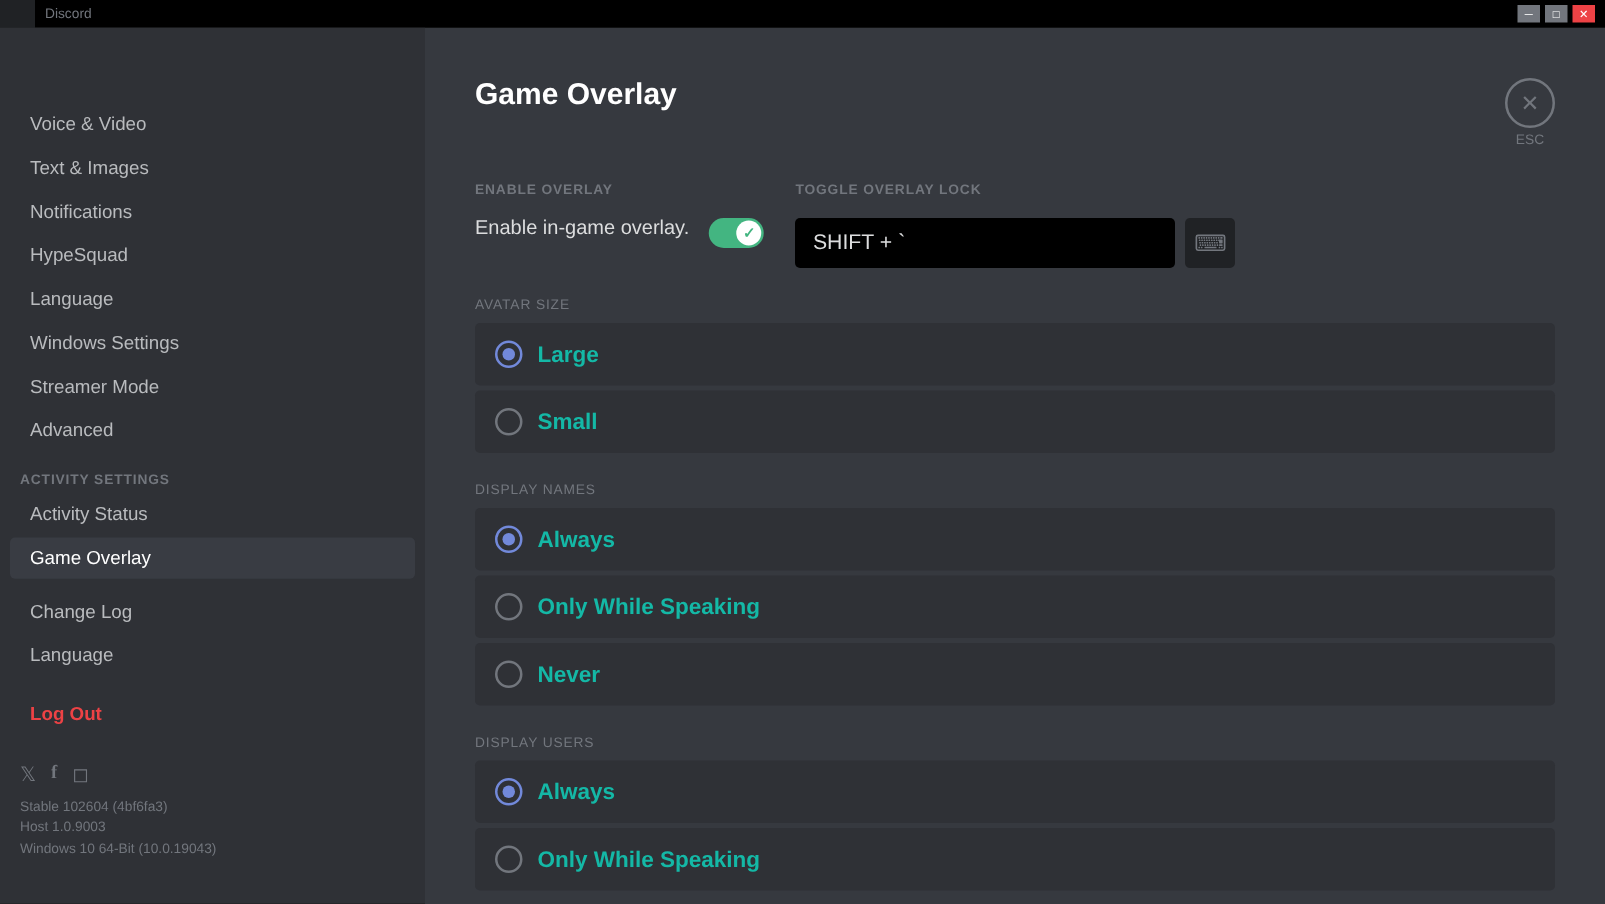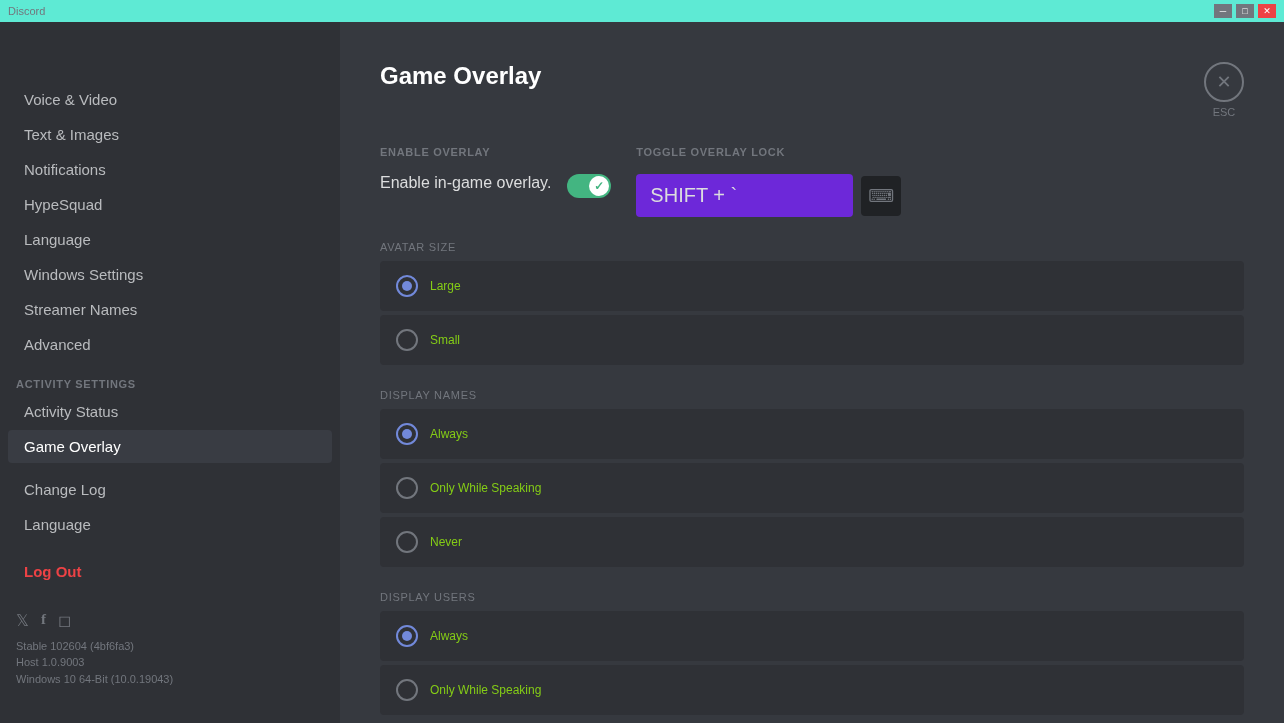--- a/index.html
+++ b/index.html
@@ -14,13 +14,14 @@
       flex-direction: column;
     }
     .titlebar {
-      background: #5eead4;
+      background: #000000;
       height: 22px;
       display: flex;
       align-items: center;
       justify-content: space-between;
       padding: 0 8px;
       flex-shrink: 0;
+      margin-left: 28px;
     }
     .titlebar-title {
       font-size: 11px;

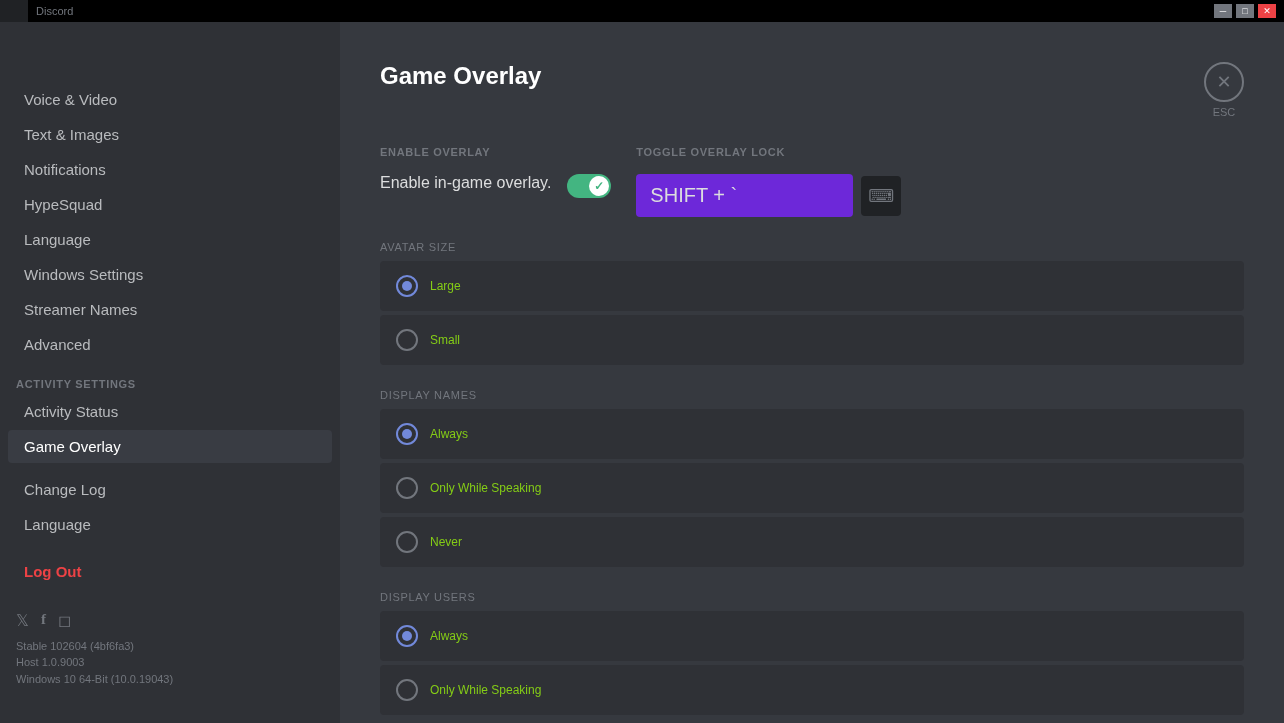--- a/index.html
+++ b/index.html
@@ -217,13 +217,13 @@
       gap: 8px;
     }
     .keybind-input {
-      background: #6d28d9;
+      background: #000000;
       border: none;
       border-radius: 4px;
       color: #dcddde;
-      font-size: 20px;
+      font-size: 17px;
       padding: 10px 14px;
-      width: 217px;
+      width: 304px;
       outline: none;
     }
     .keybind-icon-btn {

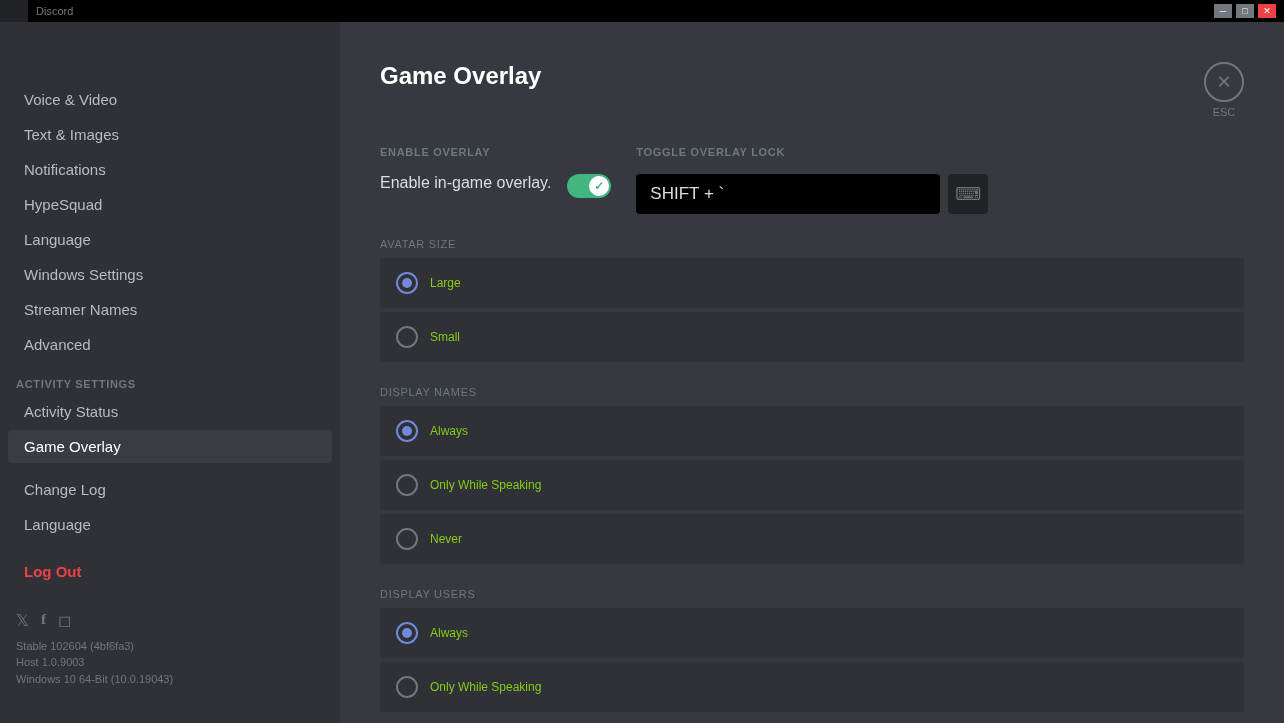--- a/index.html
+++ b/index.html
@@ -274,9 +274,9 @@
       background: #7289da;
     }
     .radio-label {
-      font-size: 12px;
-      color: #84cc16;
-      font-weight: 400;
+      font-size: 18px;
+      color: #14b8a6;
+      font-weight: 700;
     }
   </style>
 </head>

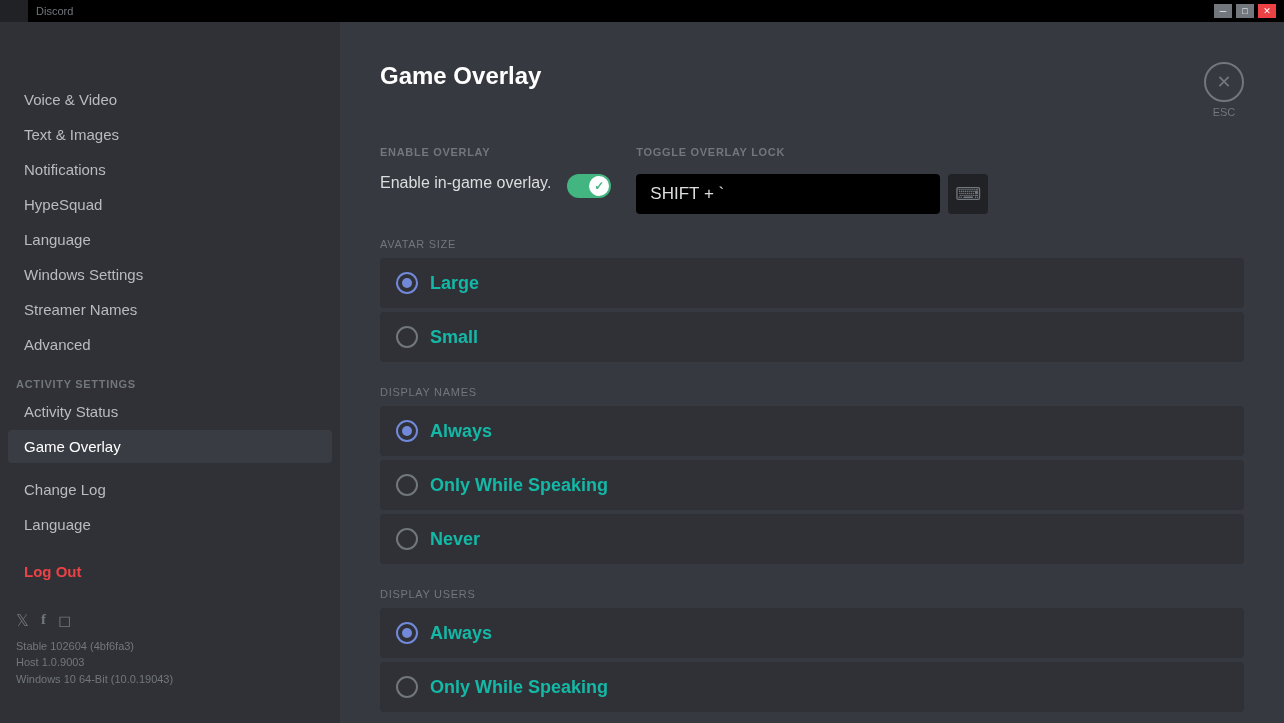--- a/index.html
+++ b/index.html
@@ -314,7 +314,7 @@
       <span>Windows Settings</span>
     </div>
     <div class="sidebar-item">
-      <span>Streamer Names</span>
+      <span>Streamer Mode</span>
     </div>
     <div class="sidebar-item">
       <span>Advanced</span>

